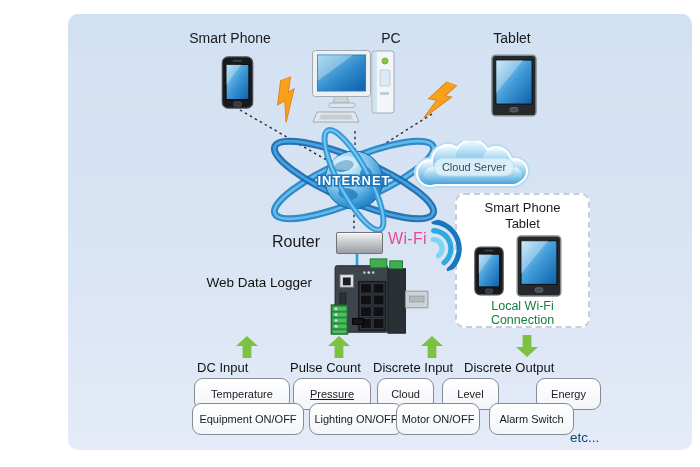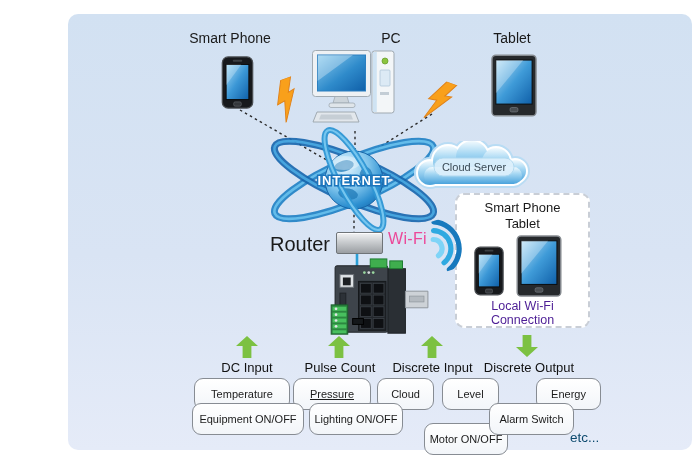--- a/index.html
+++ b/index.html
@@ -22,7 +22,7 @@
     font-size:14px;color:#1a1a1a;text-align:center;line-height:15px;z-index:2;
   }
   .router-label{
-    font-size:20px;color:#1a1a1a;text-align:right;z-index:2;
+    font-size:16px;color:#1a1a1a;text-align:center;z-index:2;
   }
   .router-box{
     left:336px;top:232px;width:45px;height:20px;z-index:2;

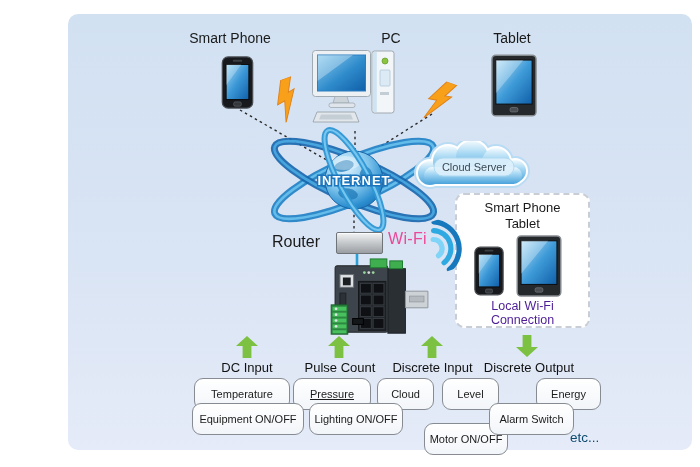--- a/index.html
+++ b/index.html
@@ -254,6 +254,7 @@
 <div class="abs local-caption" style="left:455px;top:313px;width:135px;">Connection</div>
 
 <div class="abs logger-label">
+  <div>Web Data Logger</div>
 </div>
 
 <svg class="abs z2" style="left:330px;top:256px;" width="102" height="86" viewBox="0 0 102 88">

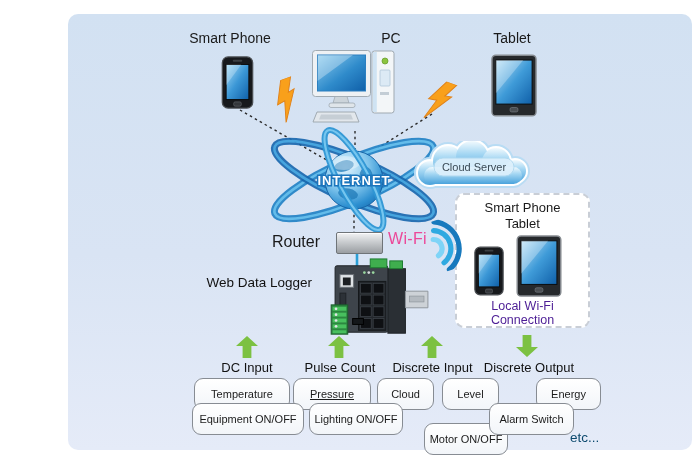--- a/index.html
+++ b/index.html
@@ -42,7 +42,7 @@
     font-size:13px;color:#1a1a1a;text-align:center;line-height:16px;z-index:3;
   }
   .local-caption{
-    font-size:12.5px;color:#4c1d95;text-align:center;line-height:14px;z-index:3;
+    font-size:12.5px;color:#15803d;text-align:center;line-height:14px;z-index:3;
   }
   .logger-label{
     left:172px;top:275px;width:140px;text-align:right;z-index:2;

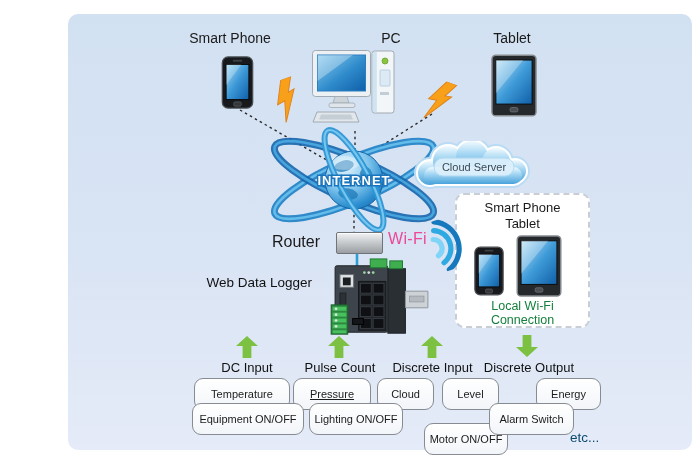--- a/index.html
+++ b/index.html
@@ -49,7 +49,7 @@
     font-size:13.5px;color:#111;line-height:16px;
   }
   .io-label{
-    top:360px;font-size:13px;color:#111;text-align:center;z-index:2;white-space:nowrap;
+    top:360px;font-size:13px;color:#111;text-align:left;z-index:2;white-space:nowrap;
   }
   .arrow{width:22px;height:22px;background:#7cc142;z-index:2;}
   .arrow-up{clip-path:polygon(50% 0%,100% 46%,70% 46%,70% 100%,30% 100%,30% 46%,0% 46%);}

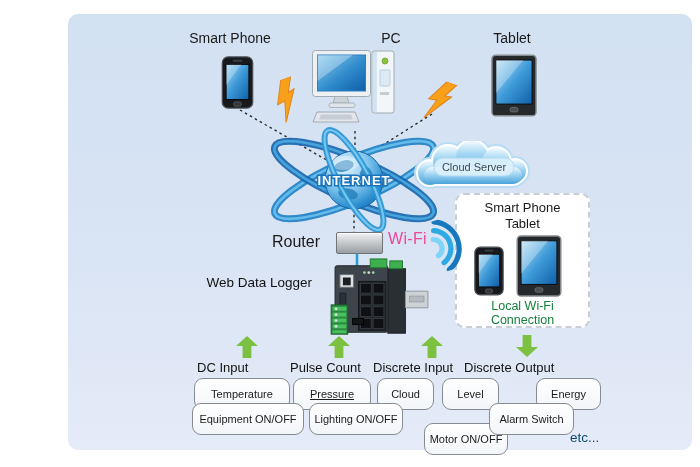--- a/index.html
+++ b/index.html
@@ -314,7 +314,7 @@
 
 <div class="abs pill" style="left:192px;top:403px;width:112px;">Equipment ON/OFF</div>
 <div class="abs pill" style="left:309px;top:403px;width:94px;">Lighting ON/OFF</div>
-<div class="abs pill" style="left:424px;top:403px;width:84px;margin-top:20px;">Motor ON/OFF</div>
+<div class="abs pill" style="left:396px;top:403px;width:84px;">Motor ON/OFF</div>
 <div class="abs pill" style="left:489px;top:403px;width:85px;">Alarm Switch</div>
 
 <div class="abs etc">etc...</div>

